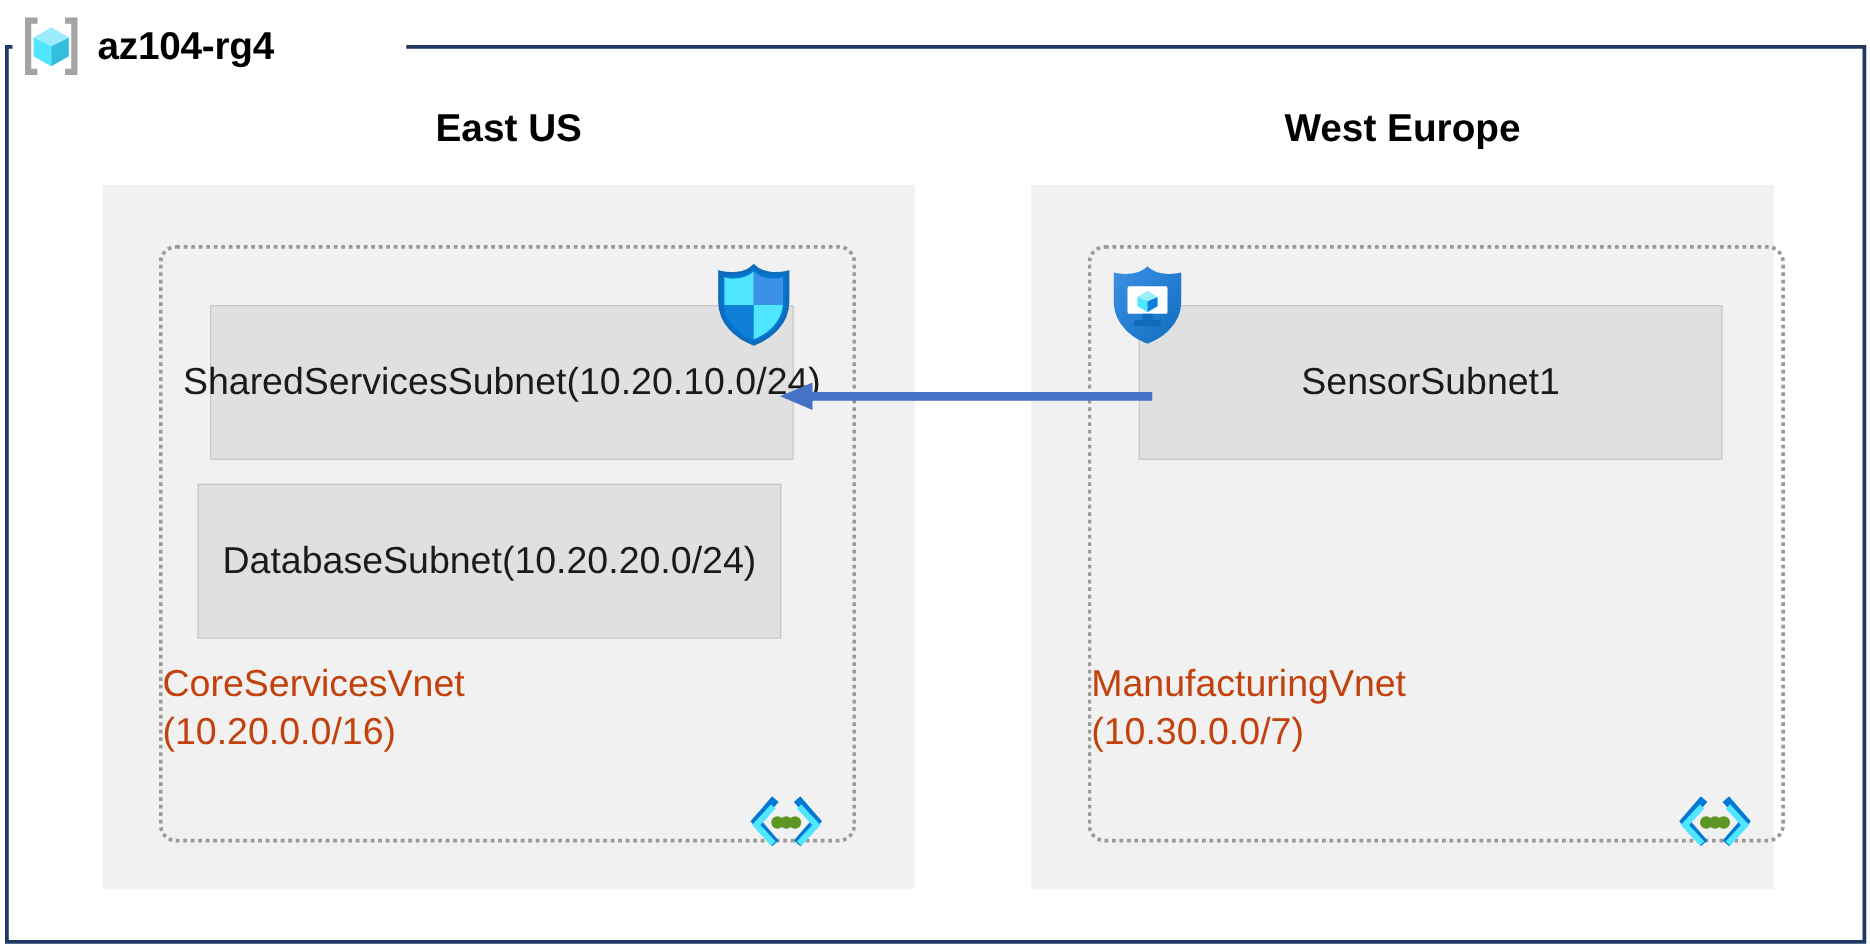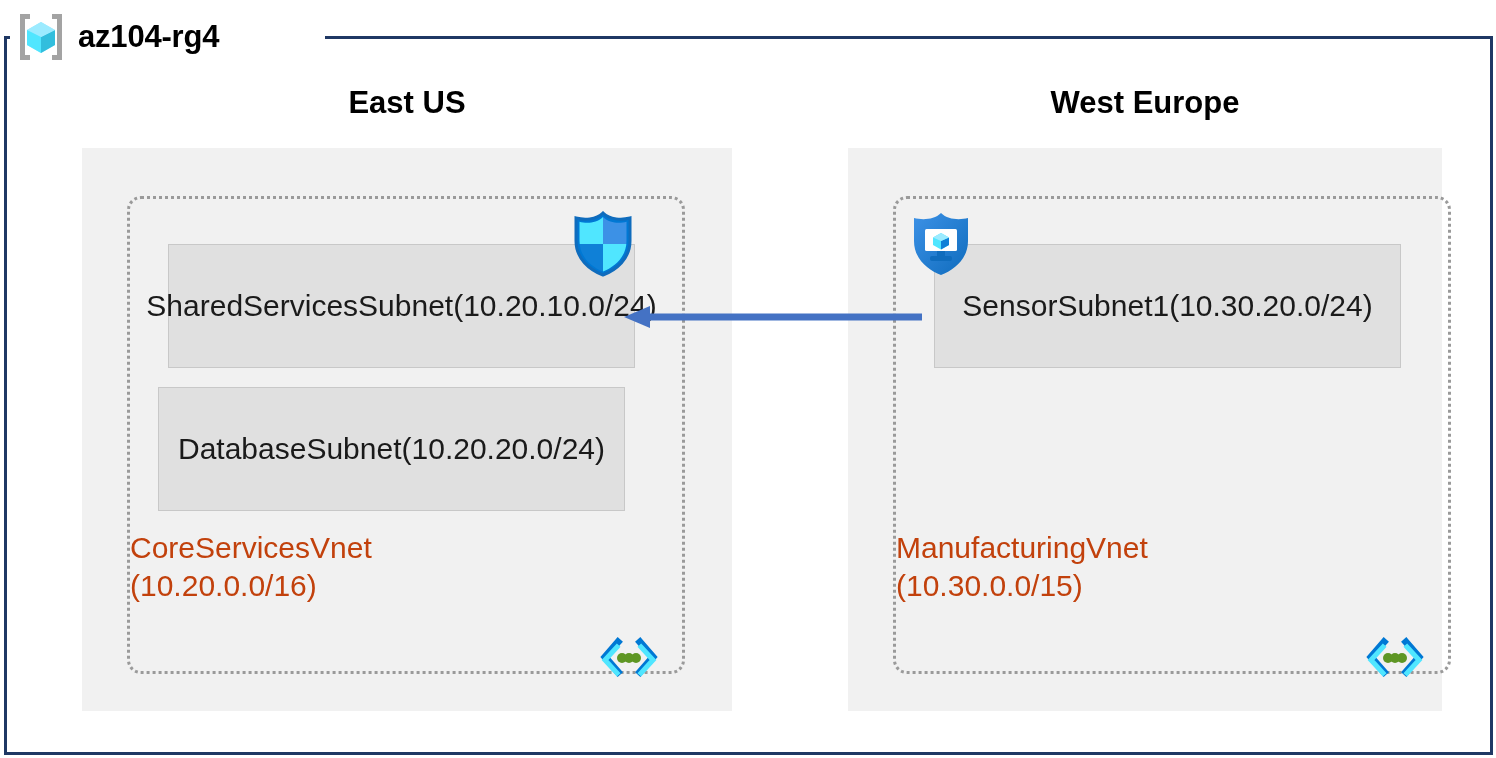--- a/index.html
+++ b/index.html
@@ -212,7 +212,7 @@
     </div>
   </div>
 
-  <div class="region" style="left:848px; width:594px;">
+  <div class="region" style="left:825px; width:594px;">
     <div class="region-title">West Europe</div>
     <div class="region-box" style="height:563px;">
 

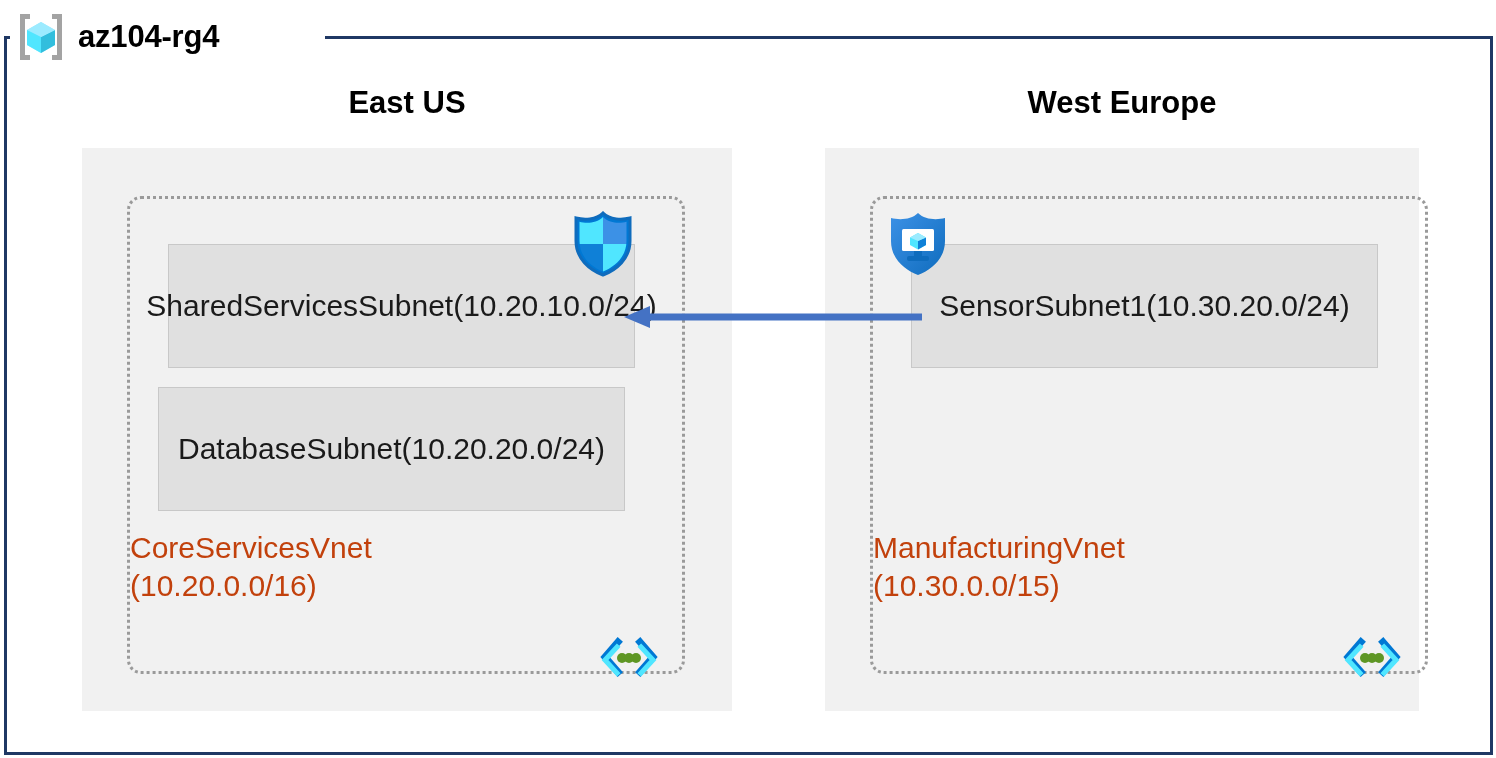--- a/index.html
+++ b/index.html
@@ -220,7 +220,6 @@
 
         <div class="subnet" style="left:38px; top:45px; width:467px; height:124px;">
           <span>SensorSubnet1</span>
-          <span class="cidr">(10.30.20.0/24)</span>
         </div>
 
 

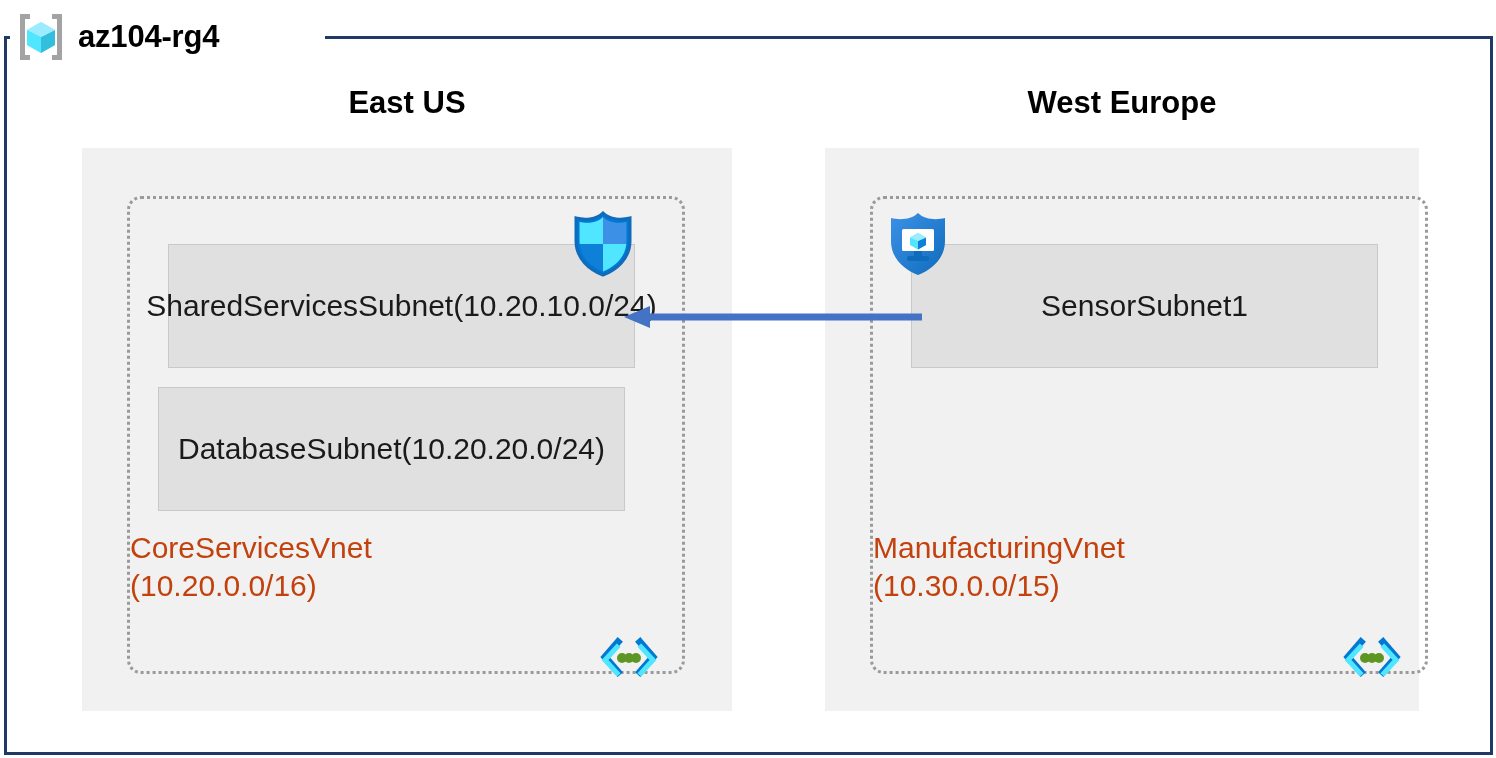--- a/index.html
+++ b/index.html
@@ -225,7 +225,7 @@
 
         <div class="vnet-label" style="top:330px;">
           <span>ManufacturingVnet</span><br>
-          <span>(10.30.0.0/15)</span>
+          <span>(10.30.0.0/7)</span>
         </div>
 
         <span class="vnet-icon" style="right:22px; bottom:-6px;">

